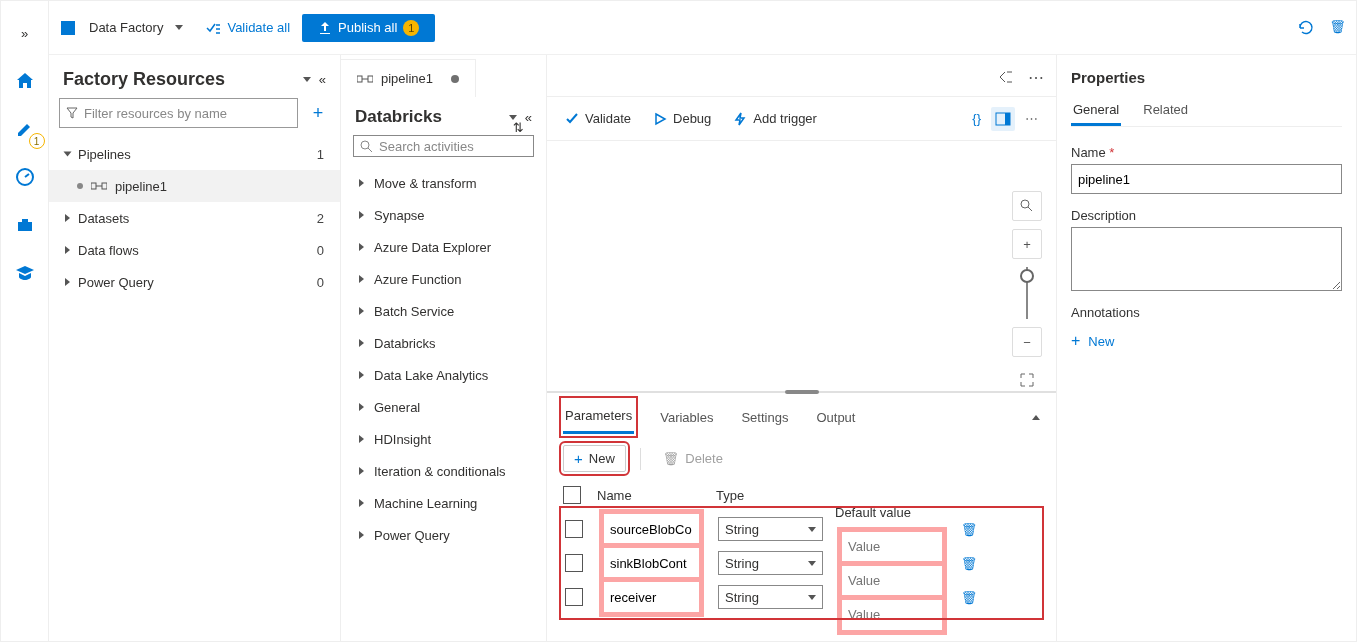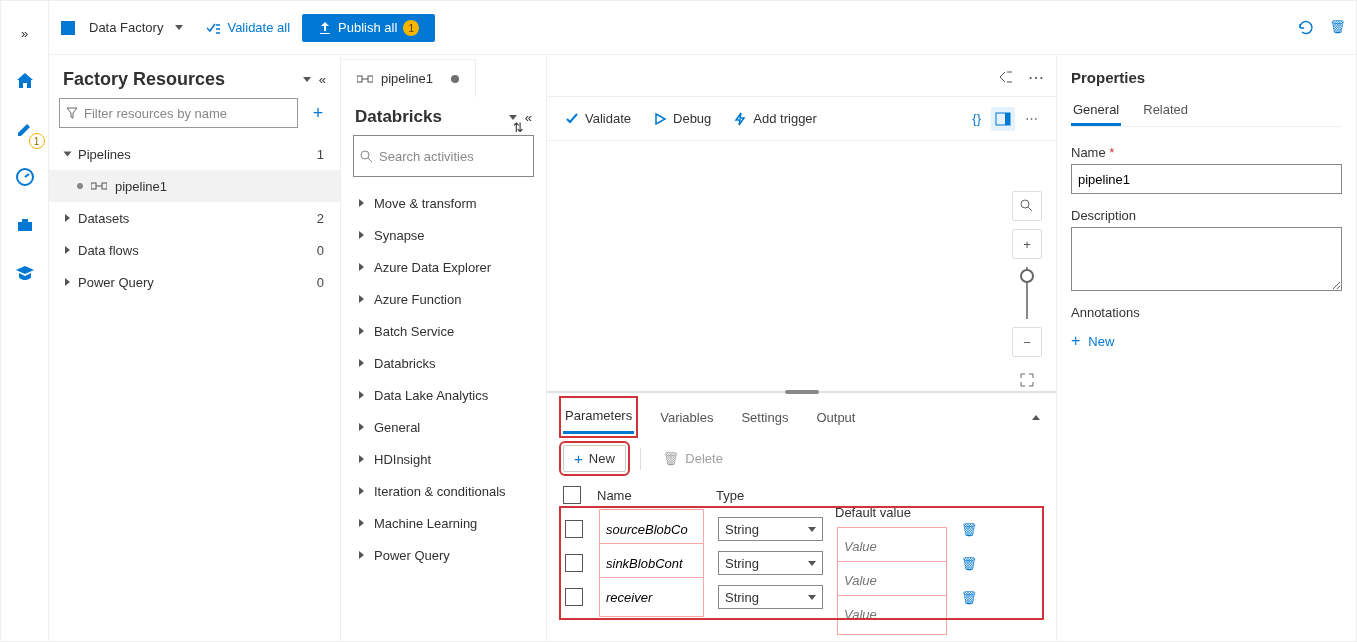--- a/index.html
+++ b/index.html
@@ -28,7 +28,7 @@
 .tree-child{display:flex;align-items:center;height:32px;padding:0 10px 0 28px;background:#f2f2f2;gap:8px;}
 .dot{width:6px;height:6px;border-radius:50%;background:#888;}
 .activities{width:206px;}
-.activities .search{margin:0 12px 6px 12px;border:1px solid #888;height:42px;display:flex;align-items:center;padding:0 6px;gap:6px;color:#666;}
+.activities .search{margin:0 12px 6px 12px;border:1px solid #888;height:22px;display:flex;align-items:center;padding:0 6px;gap:6px;color:#666;}
 .act-list{padding:4px 0;}
 .act-row{display:flex;align-items:center;height:32px;padding:0 18px;gap:10px;cursor:pointer;}
 .chev-r{width:0;height:0;border-top:4px solid transparent;border-bottom:4px solid transparent;border-left:5px solid #555;}

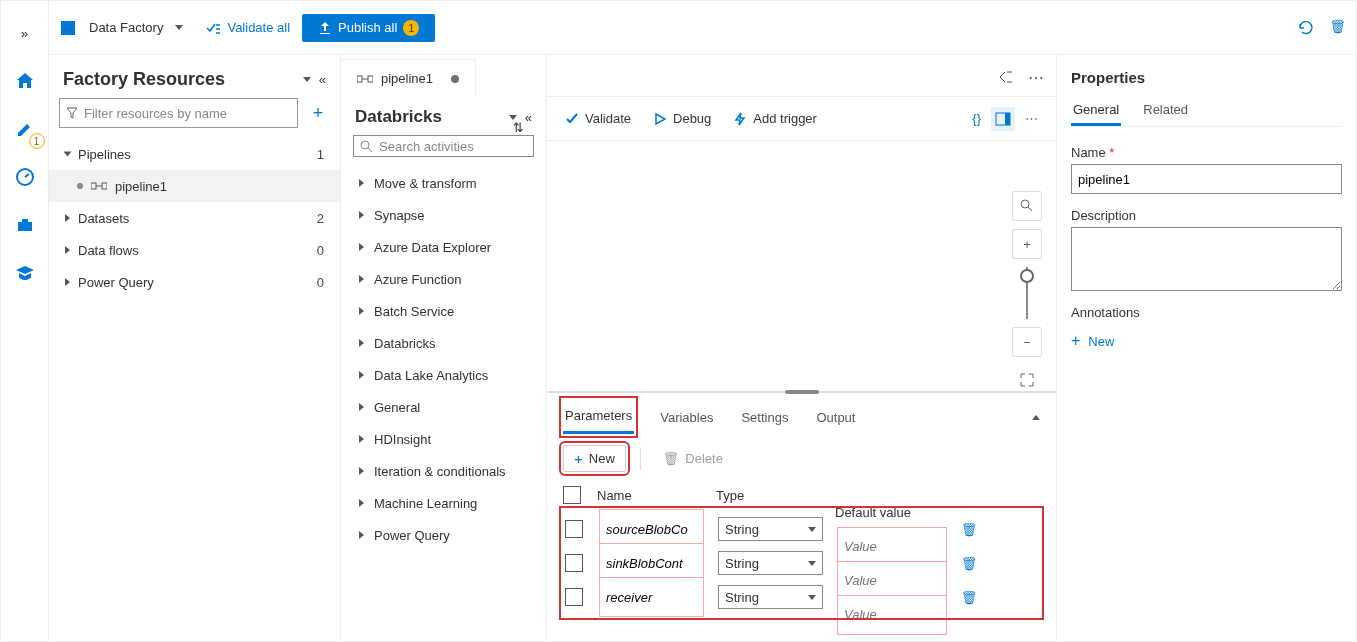--- a/index.html
+++ b/index.html
@@ -63,7 +63,7 @@
 .col-x{width:24px;}
 .pt-row{display:flex;align-items:center;height:34px;gap:14px;}
 .cbox{width:18px;height:18px;border:1.5px solid #555;background:#fff;cursor:pointer;}
-.tinput{height:40px;border:1px solid #fca5a5;padding:0 6px;width:100%;font-style:italic;}
+.tinput{height:40px;border:5px solid #fca5a5;padding:0 6px;width:100%;}
 .tselect{height:24px;border:1px solid #888;padding:0 6px;width:100%;display:flex;align-items:center;justify-content:space-between;cursor:pointer;}
 .placeholder{color:#888;}
 .del-icon{color:#0078d4;cursor:pointer;}

